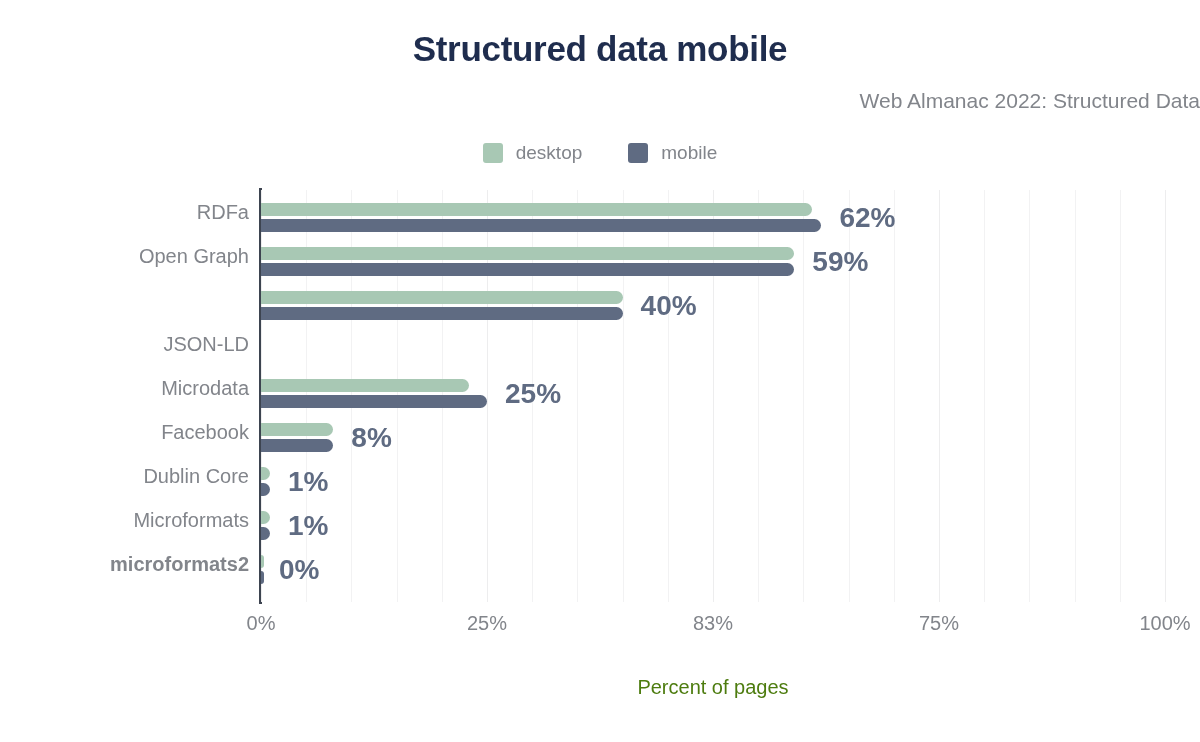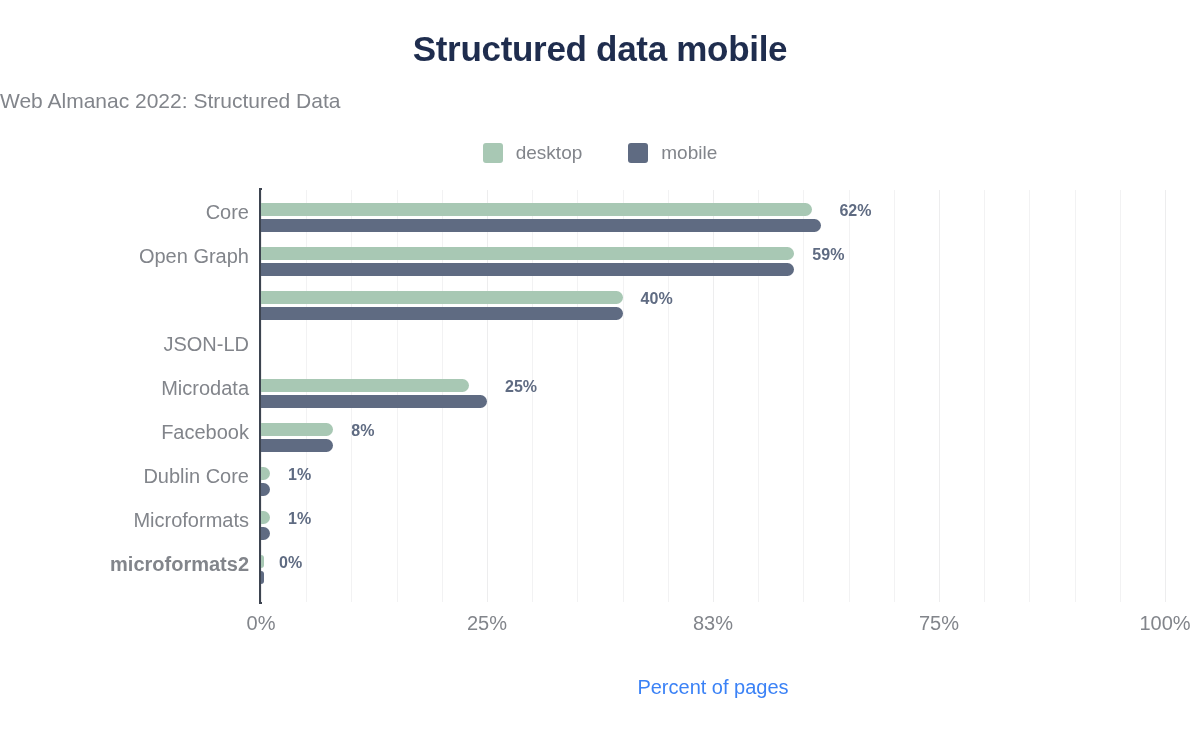--- a/index.html
+++ b/index.html
@@ -39,7 +39,7 @@
     top: 89px;
     left: 0;
     width: 1200px;
-    text-align: left;
+    text-align: right;
     font-size: 21px;
     font-weight: normal;
     color: #82858b;

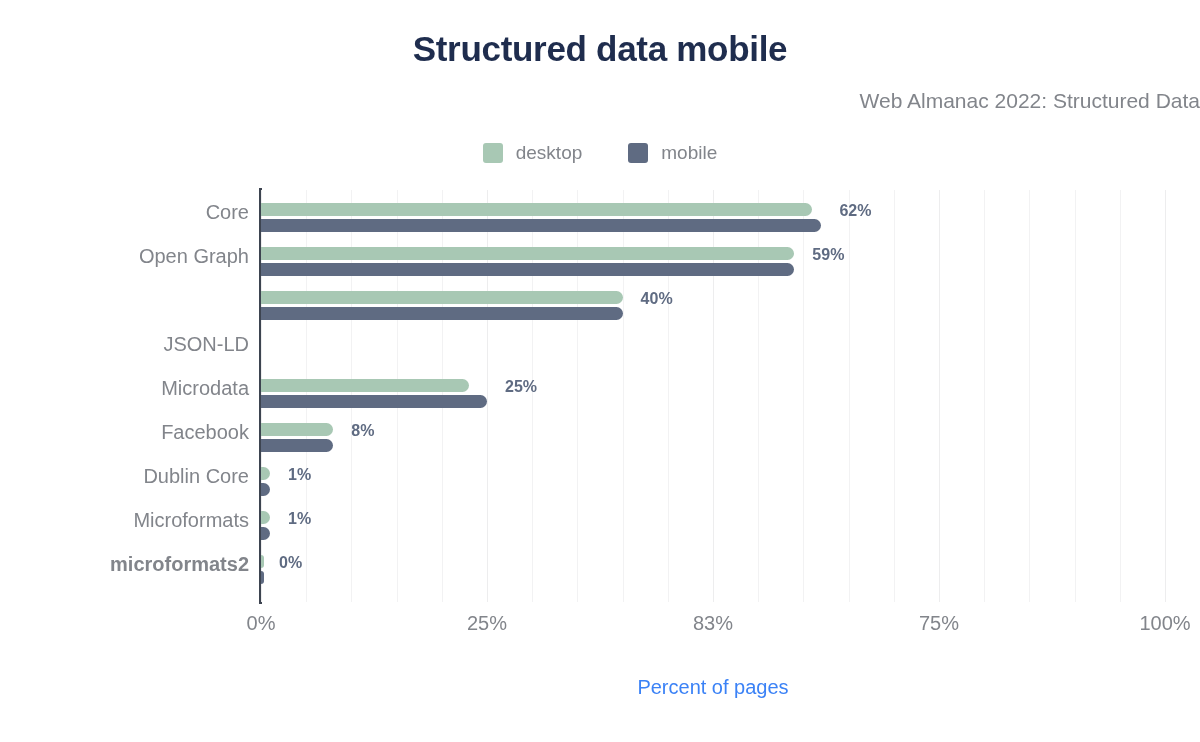--- a/index.html
+++ b/index.html
@@ -198,7 +198,7 @@
   </div>
 
   <div class="y-labels" id="y-labels">
-      <div class="y-tick-label" style="top: 11px;">Core</div>
+      <div class="y-tick-label" style="top: 11px;">RDFa</div>
       <div class="y-tick-label" style="top: 55px; text-align: right;">Open Graph</div>
       <div class="y-tick-label" style="top: 143px;">JSON-LD</div>
       <div class="y-tick-label" style="top: 187px; padding-left: 44px;">Microdata</div>

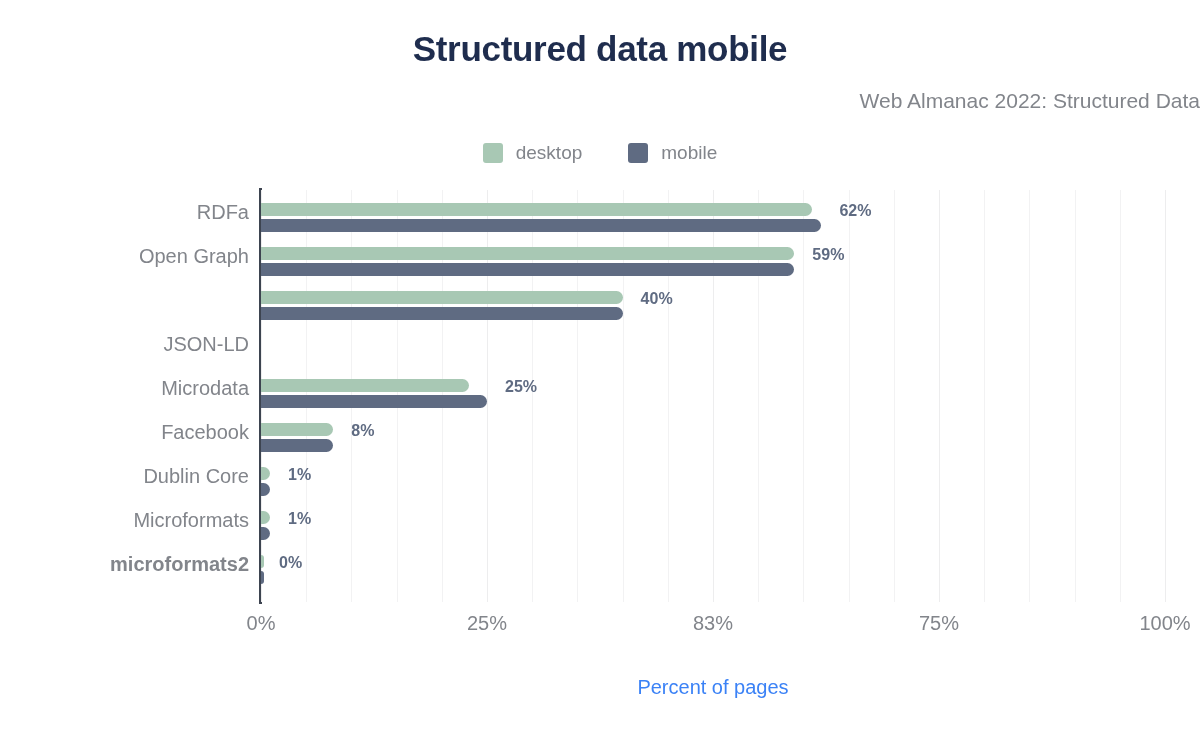--- a/index.html
+++ b/index.html
@@ -126,7 +126,7 @@
   .row-value {
     position: absolute;
     top: 12px;
-    font-size: 16px;
+    font-size: 28px;
     font-weight: bold;
     color: #5f6b82;
     white-space: nowrap;

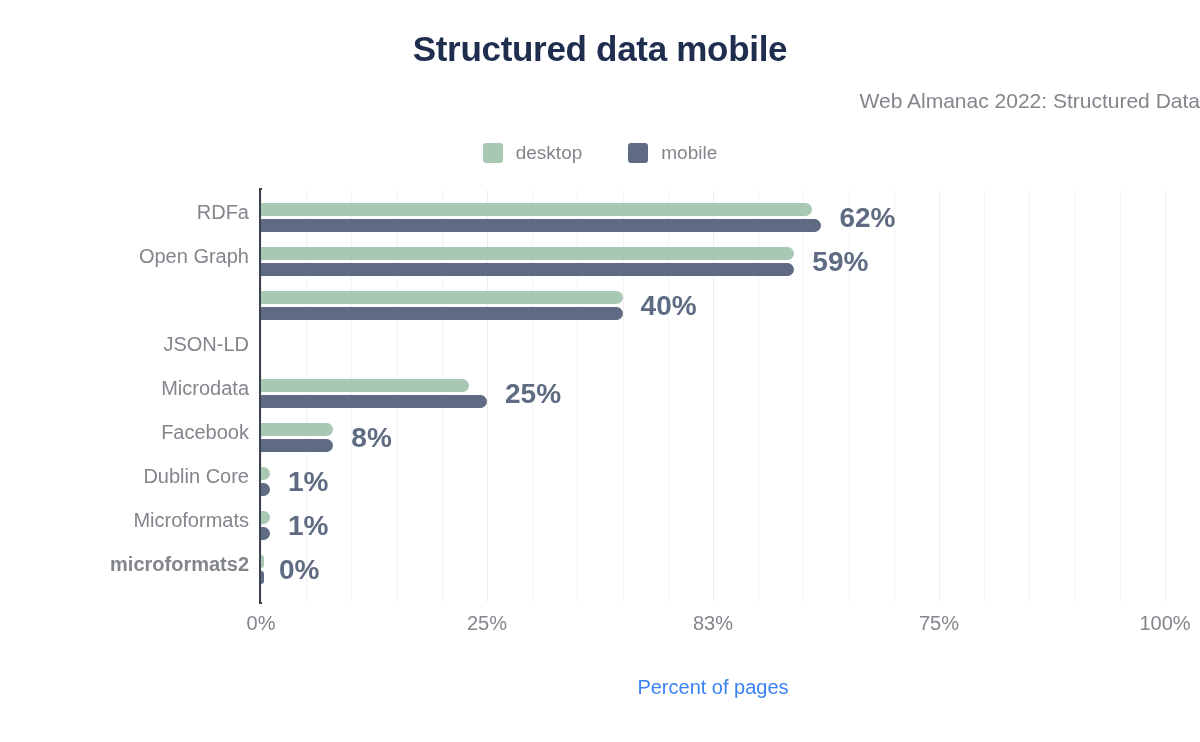--- a/index.html
+++ b/index.html
@@ -175,7 +175,7 @@
     width: 904px;
     text-align: center;
     font-size: 20px;
-    color: #3b82f6;
+    color: #4d7c0f;
   }
 </style>
 </head>

